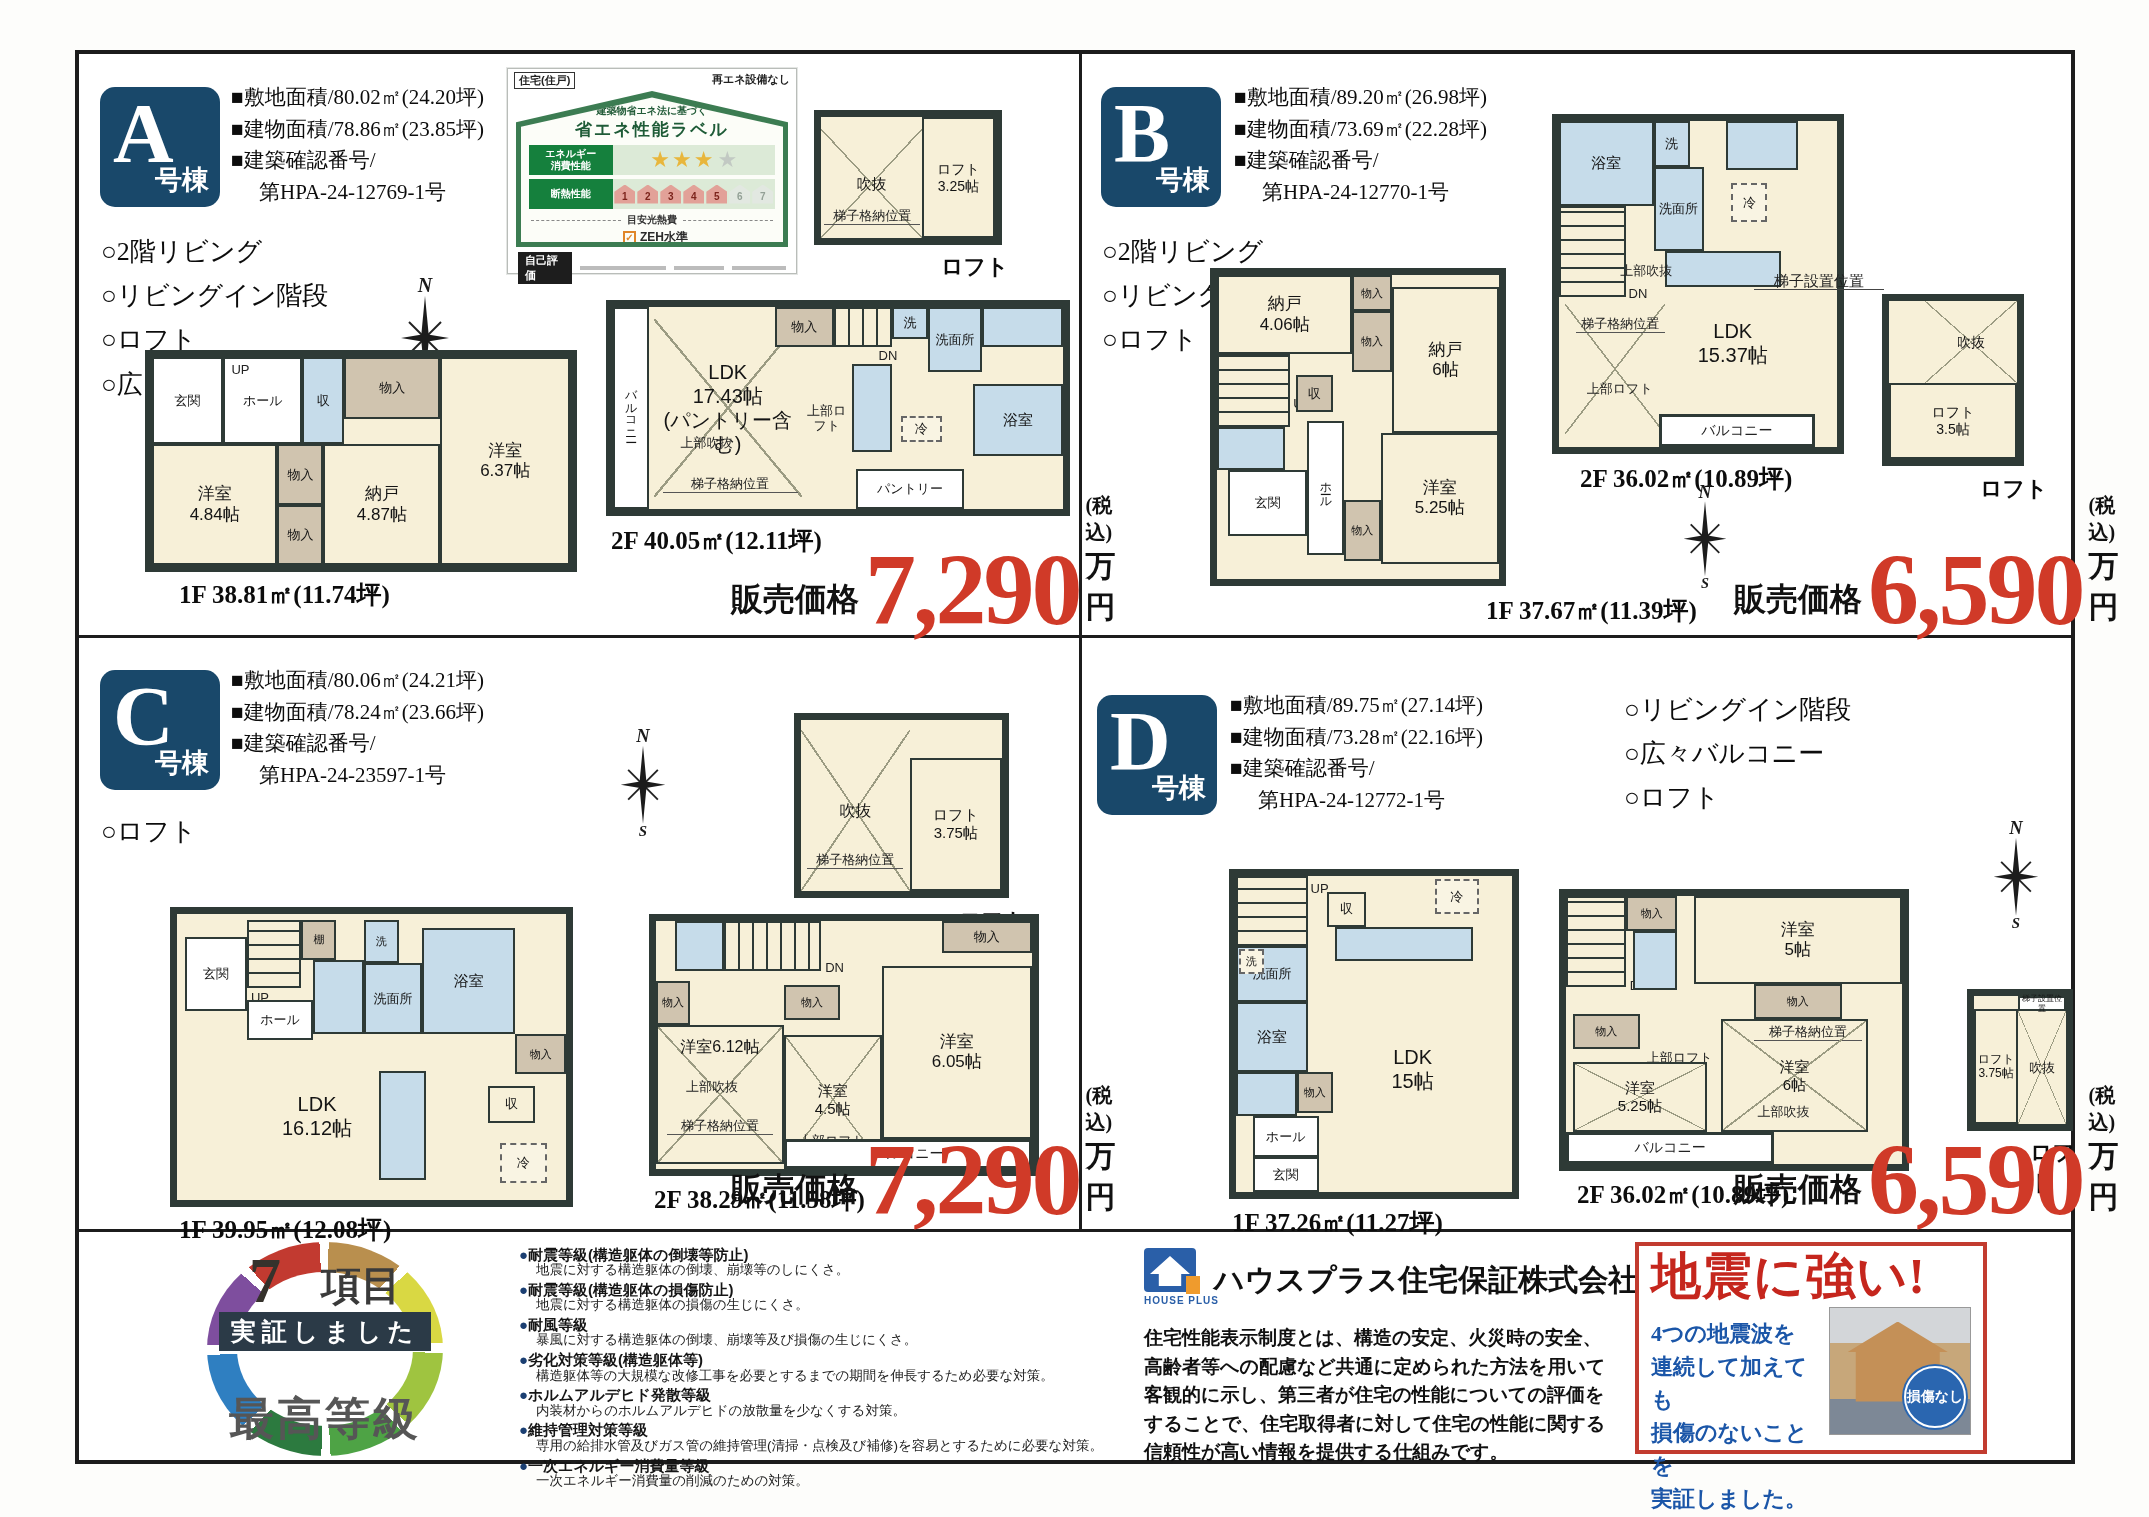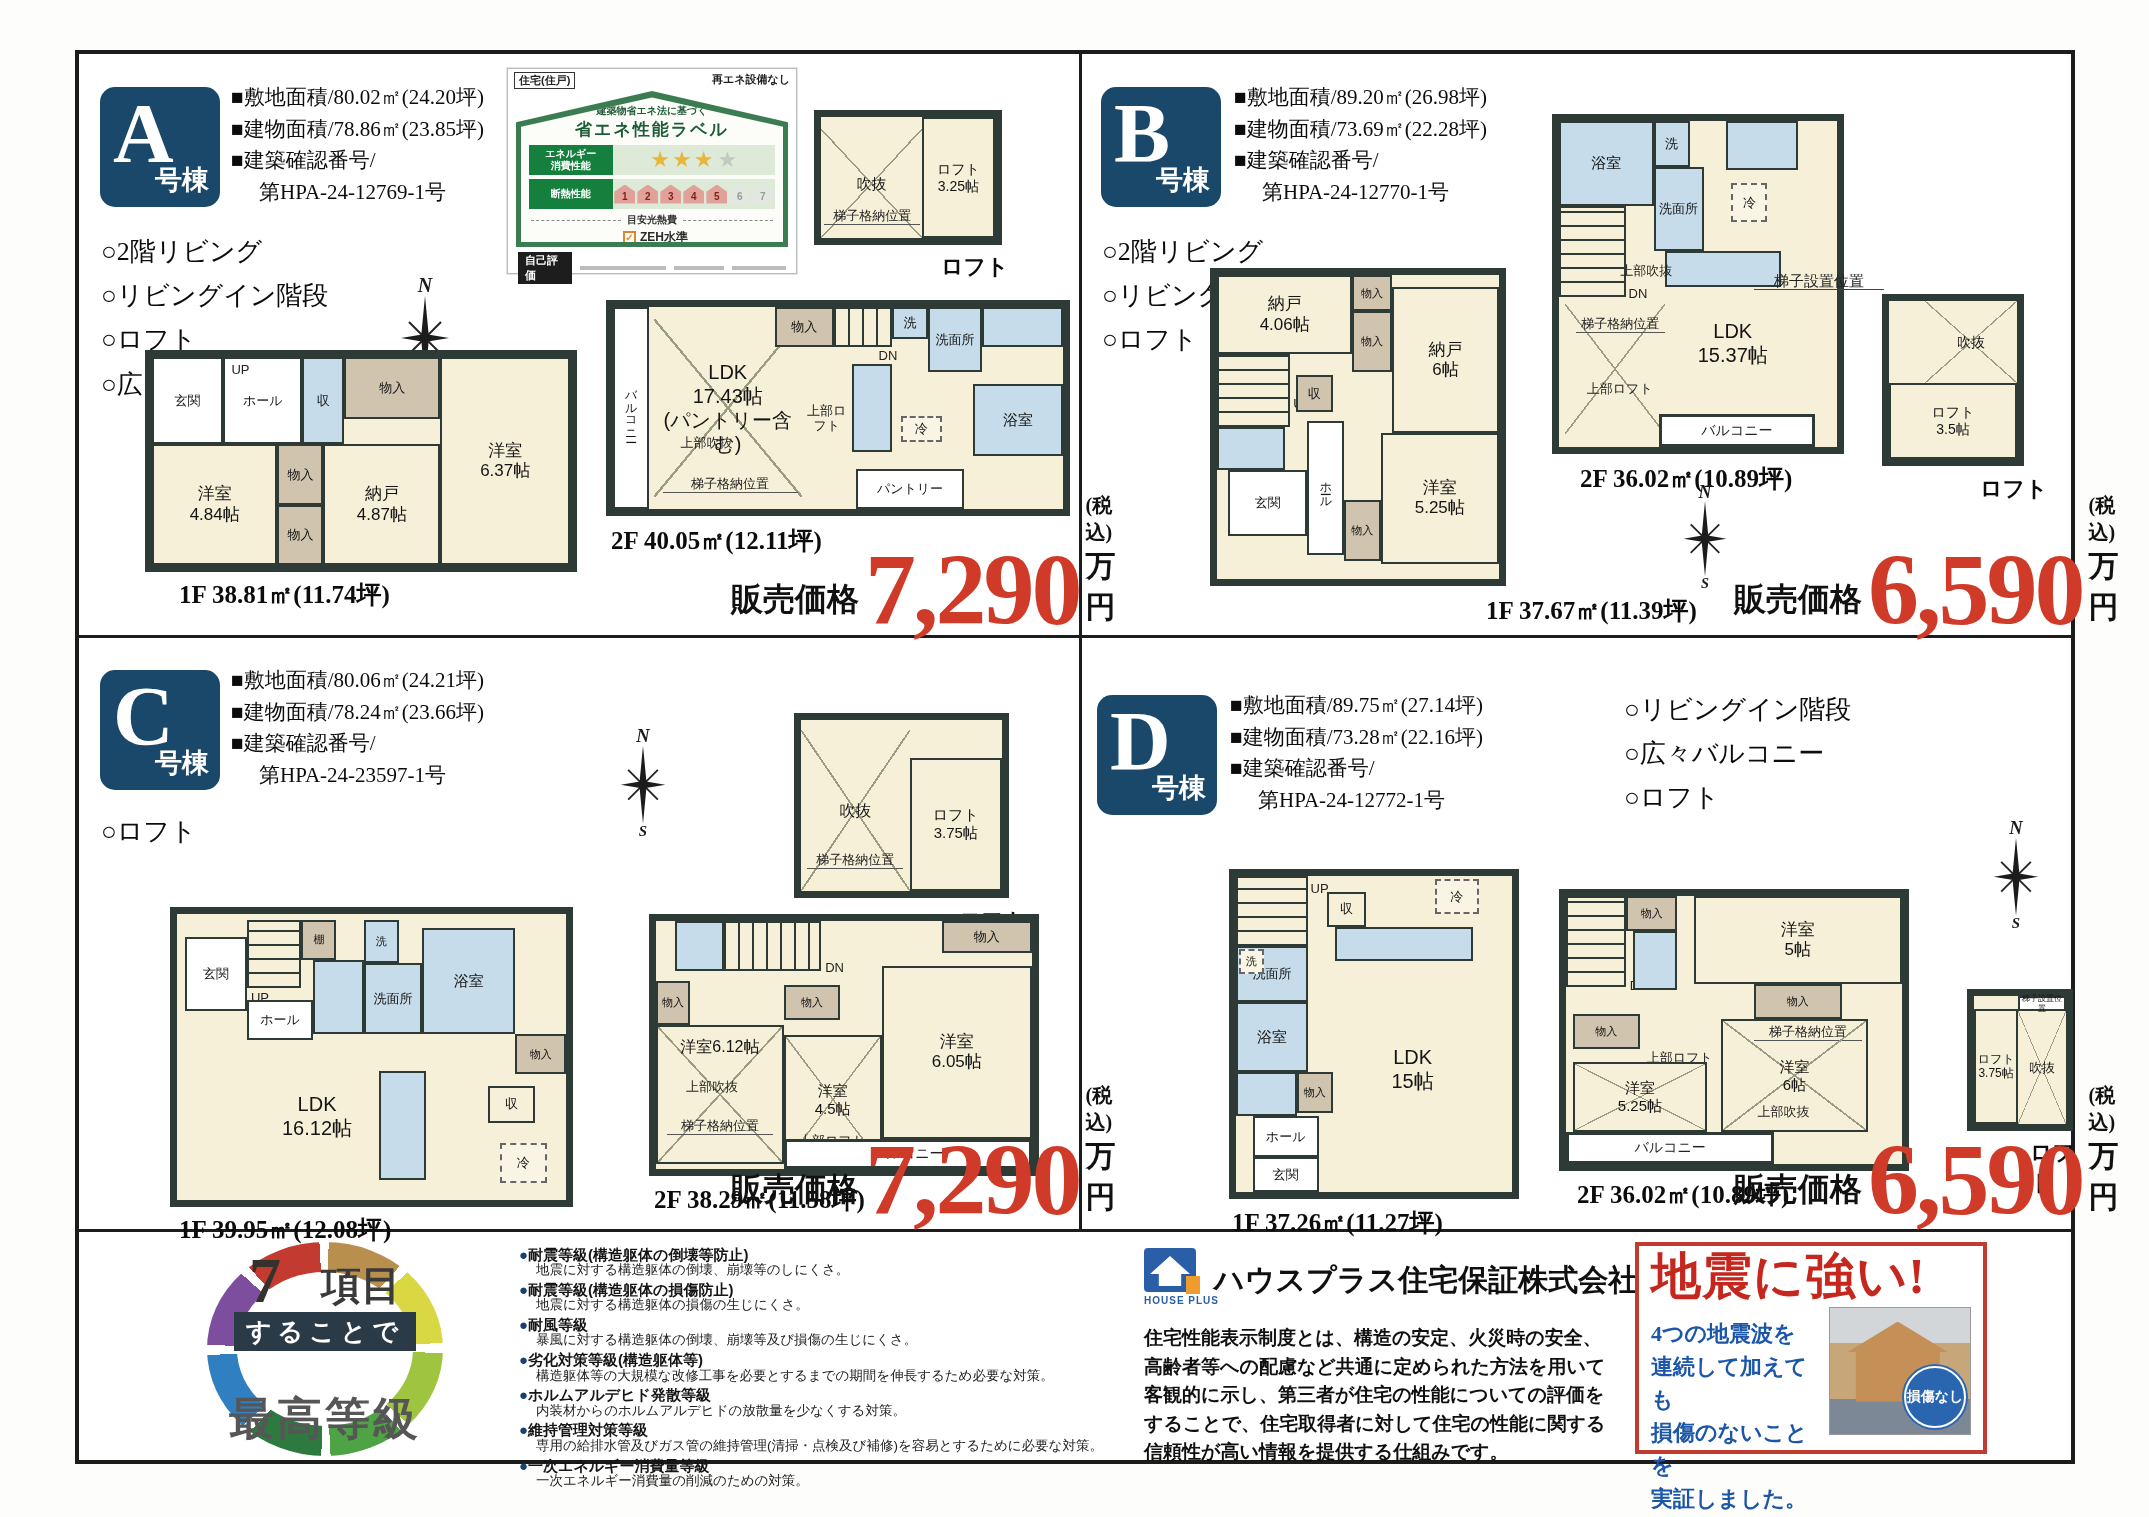--- a/index.html
+++ b/index.html
@@ -512,7 +512,7 @@
           <span class="ring-num">7</span>
           <span class="ring-unit">項目</span>
         </div>
-        <div class="ring-band">することで</div>
+        <div class="ring-band">実証しました</div>
         <div class="ring-grade">最高等級</div>
       </div>
     </div>

